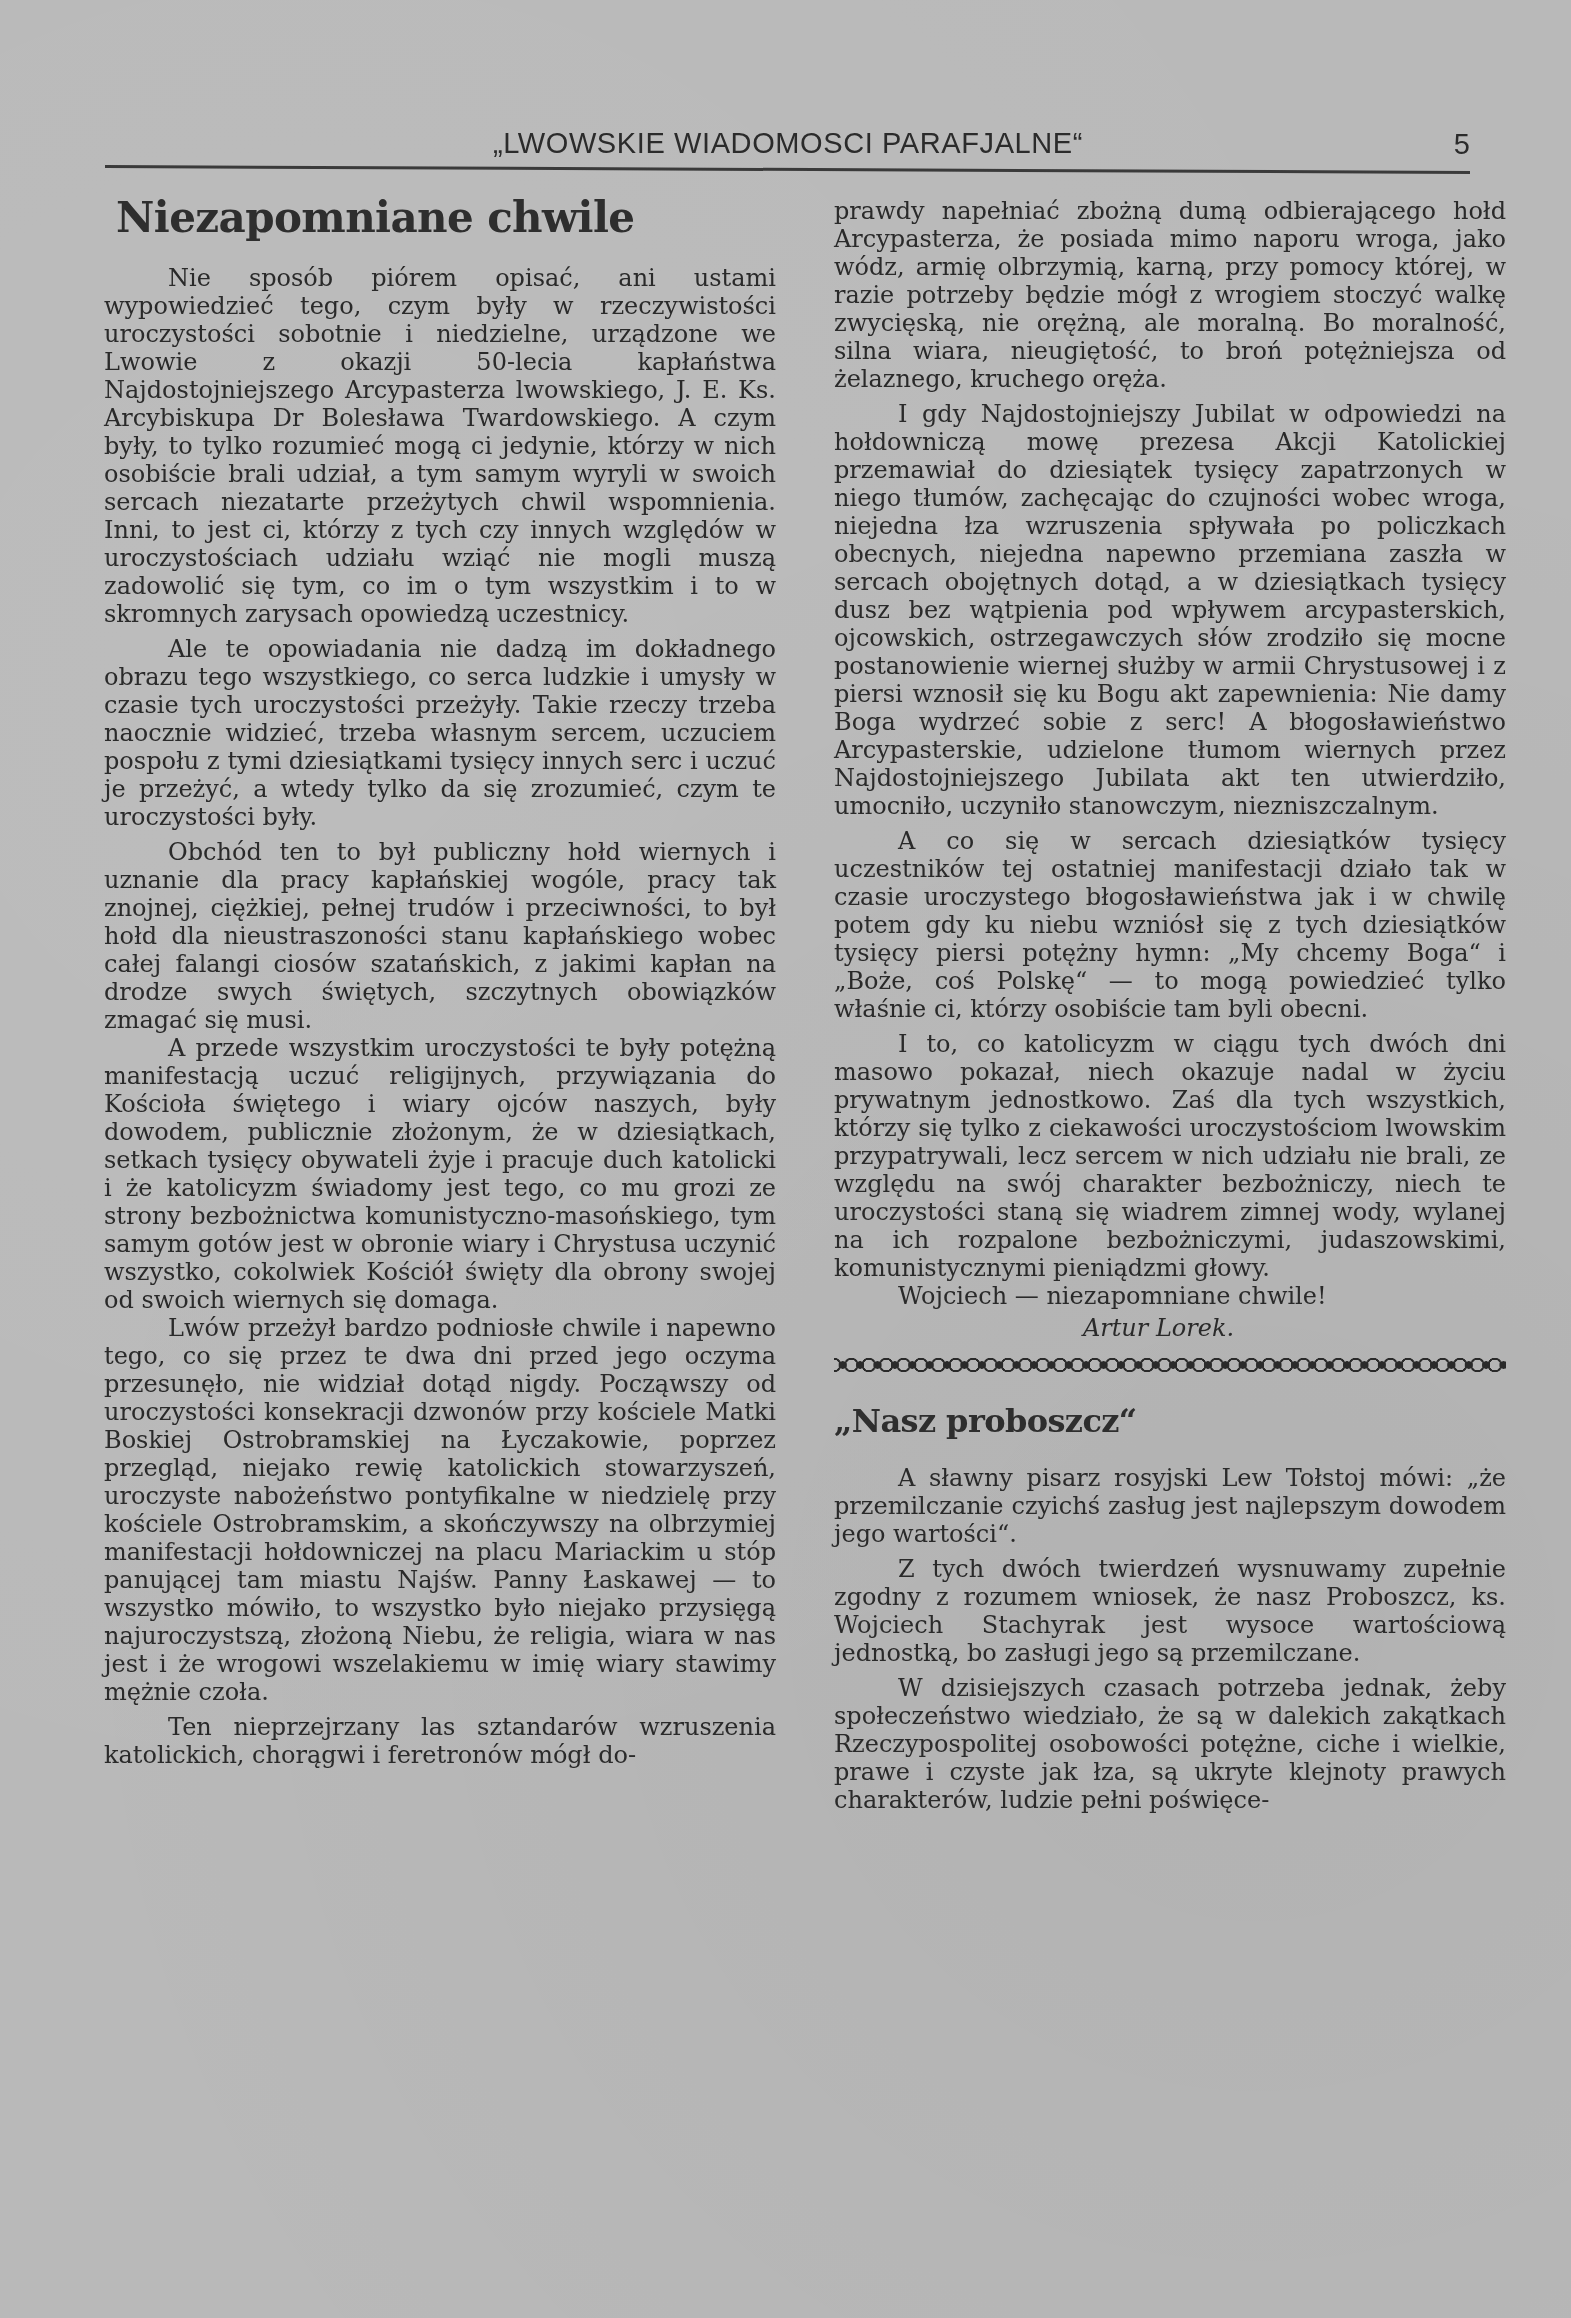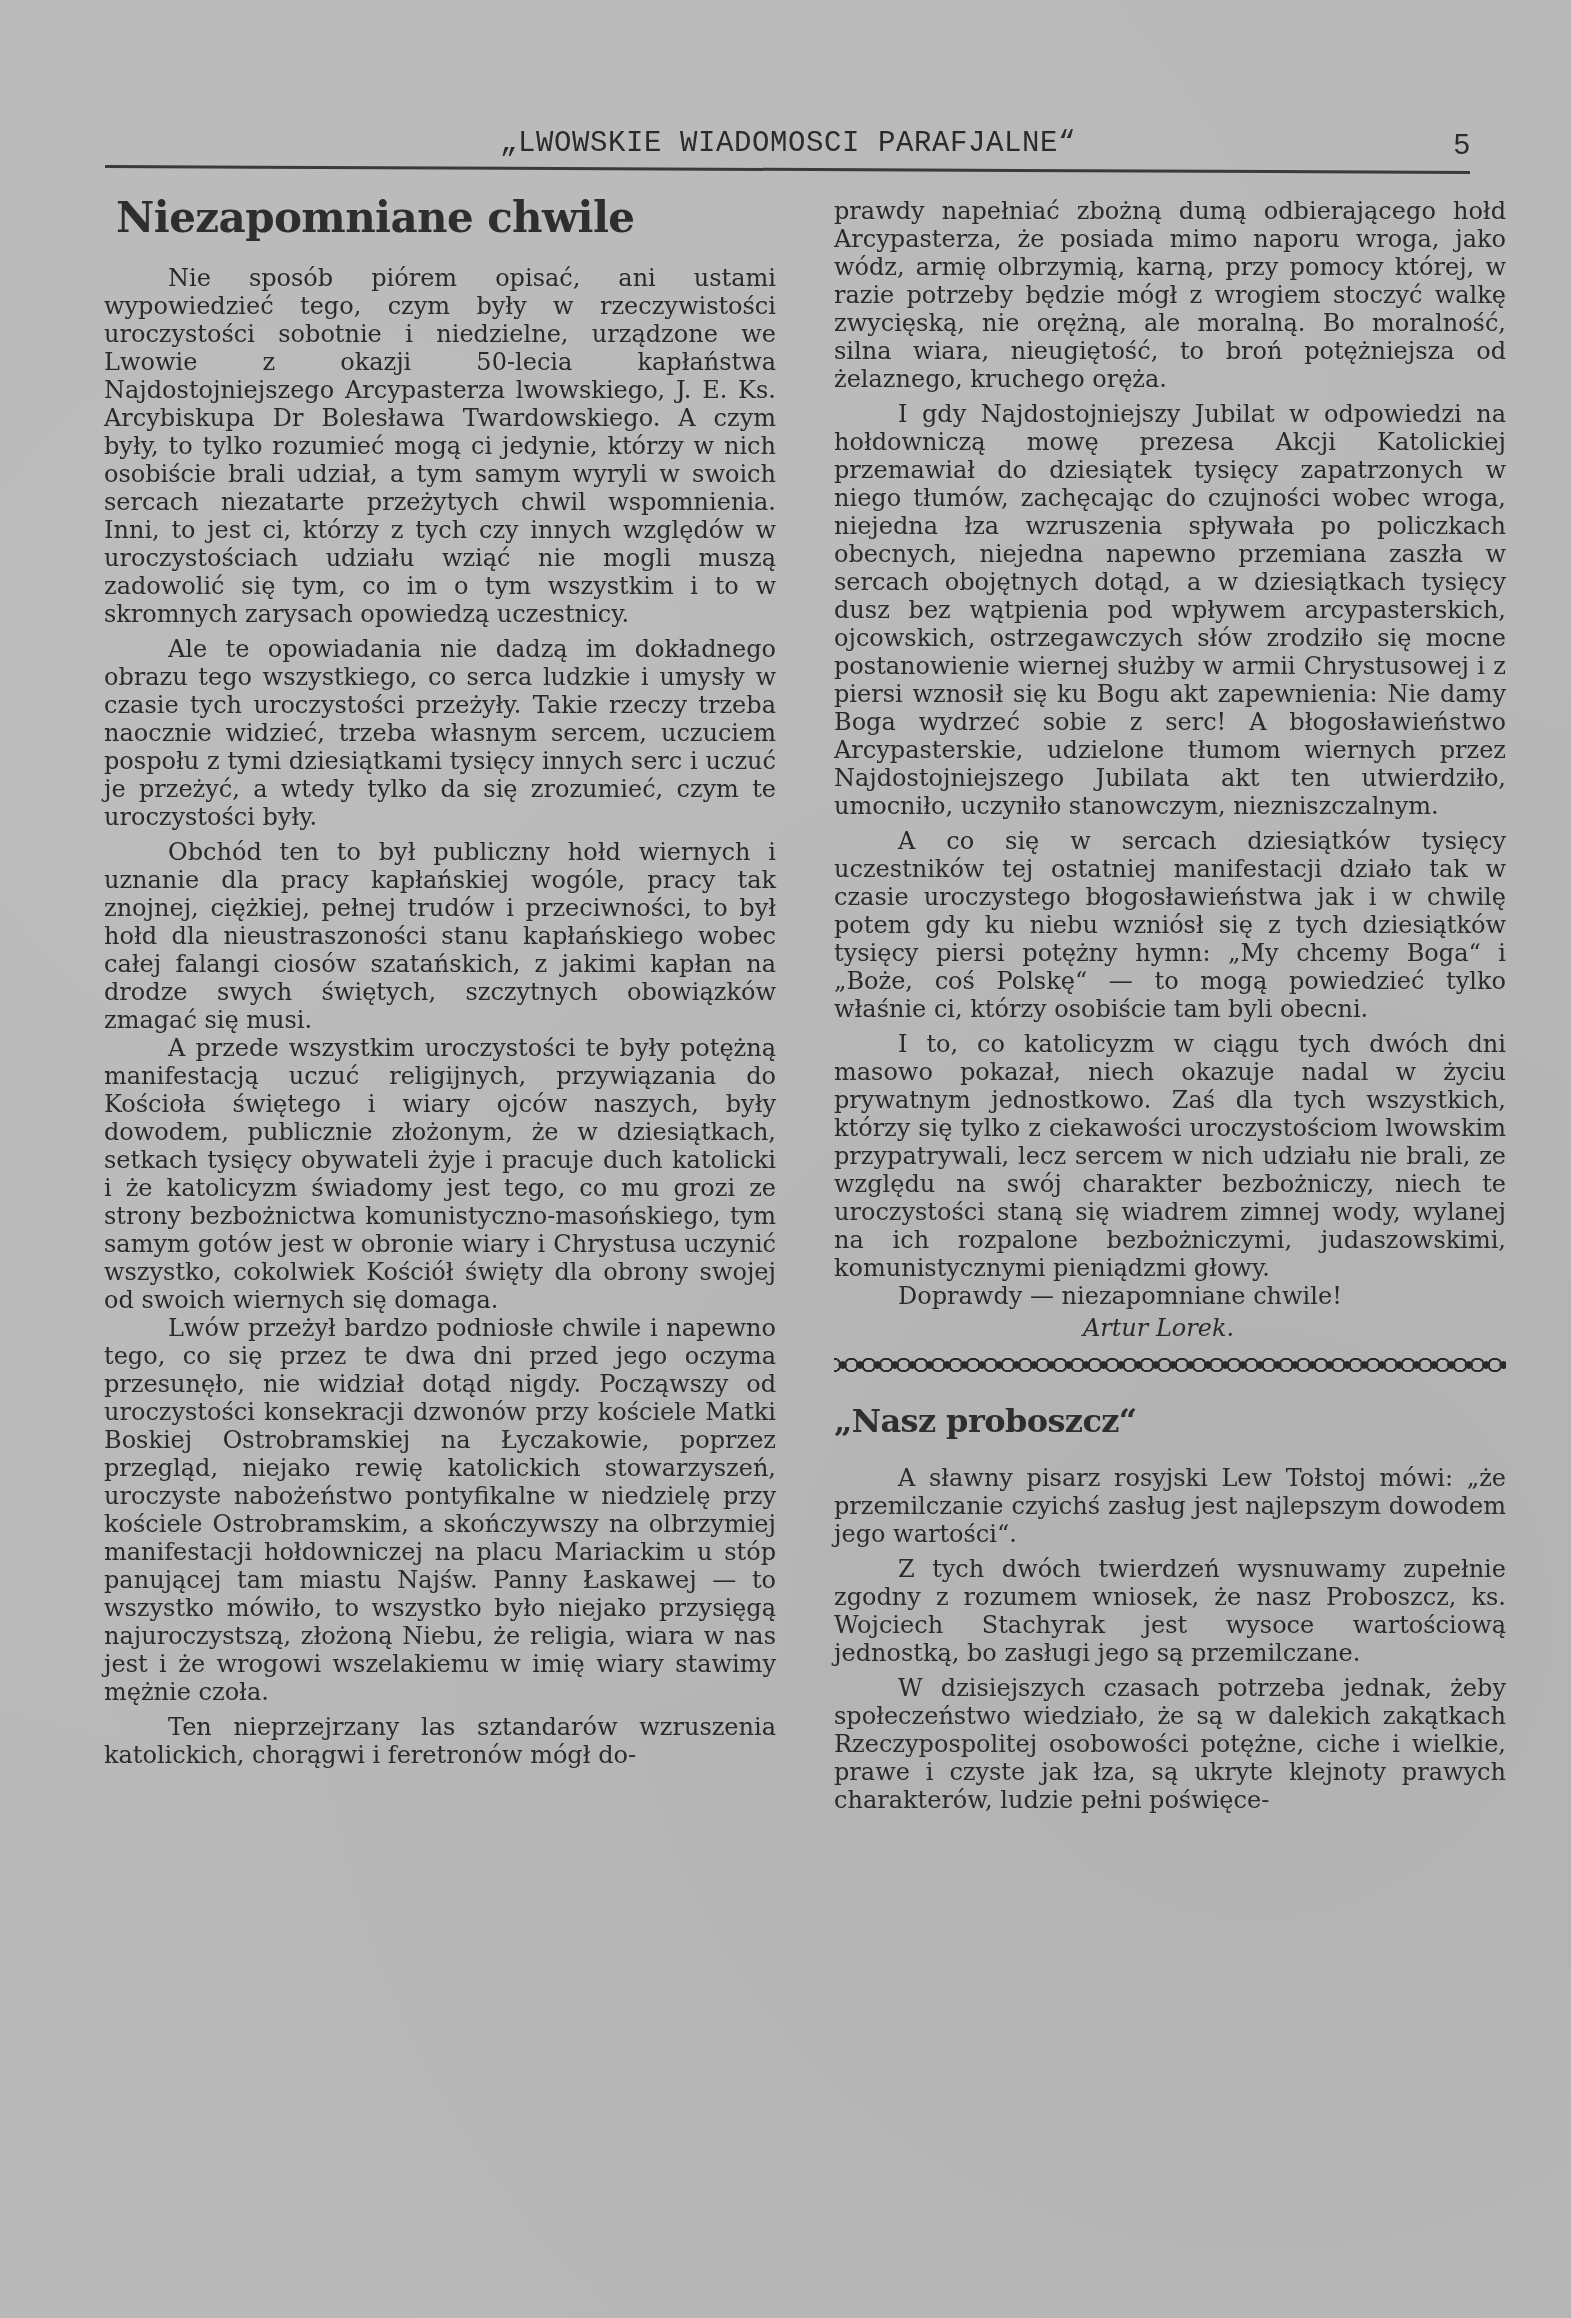--- a/index.html
+++ b/index.html
@@ -20,7 +20,7 @@
   .running-title {
     position: absolute; left: 1px; right: 0; top: 3.5px;
     text-align: center;
-    font-family: Liberation Mono, monospace;
+    font-family: Liberation Sans, sans-serif;
     font-size: 29px; letter-spacing: 0.6px; color: #2b2b2b;
   }
   .page-number {

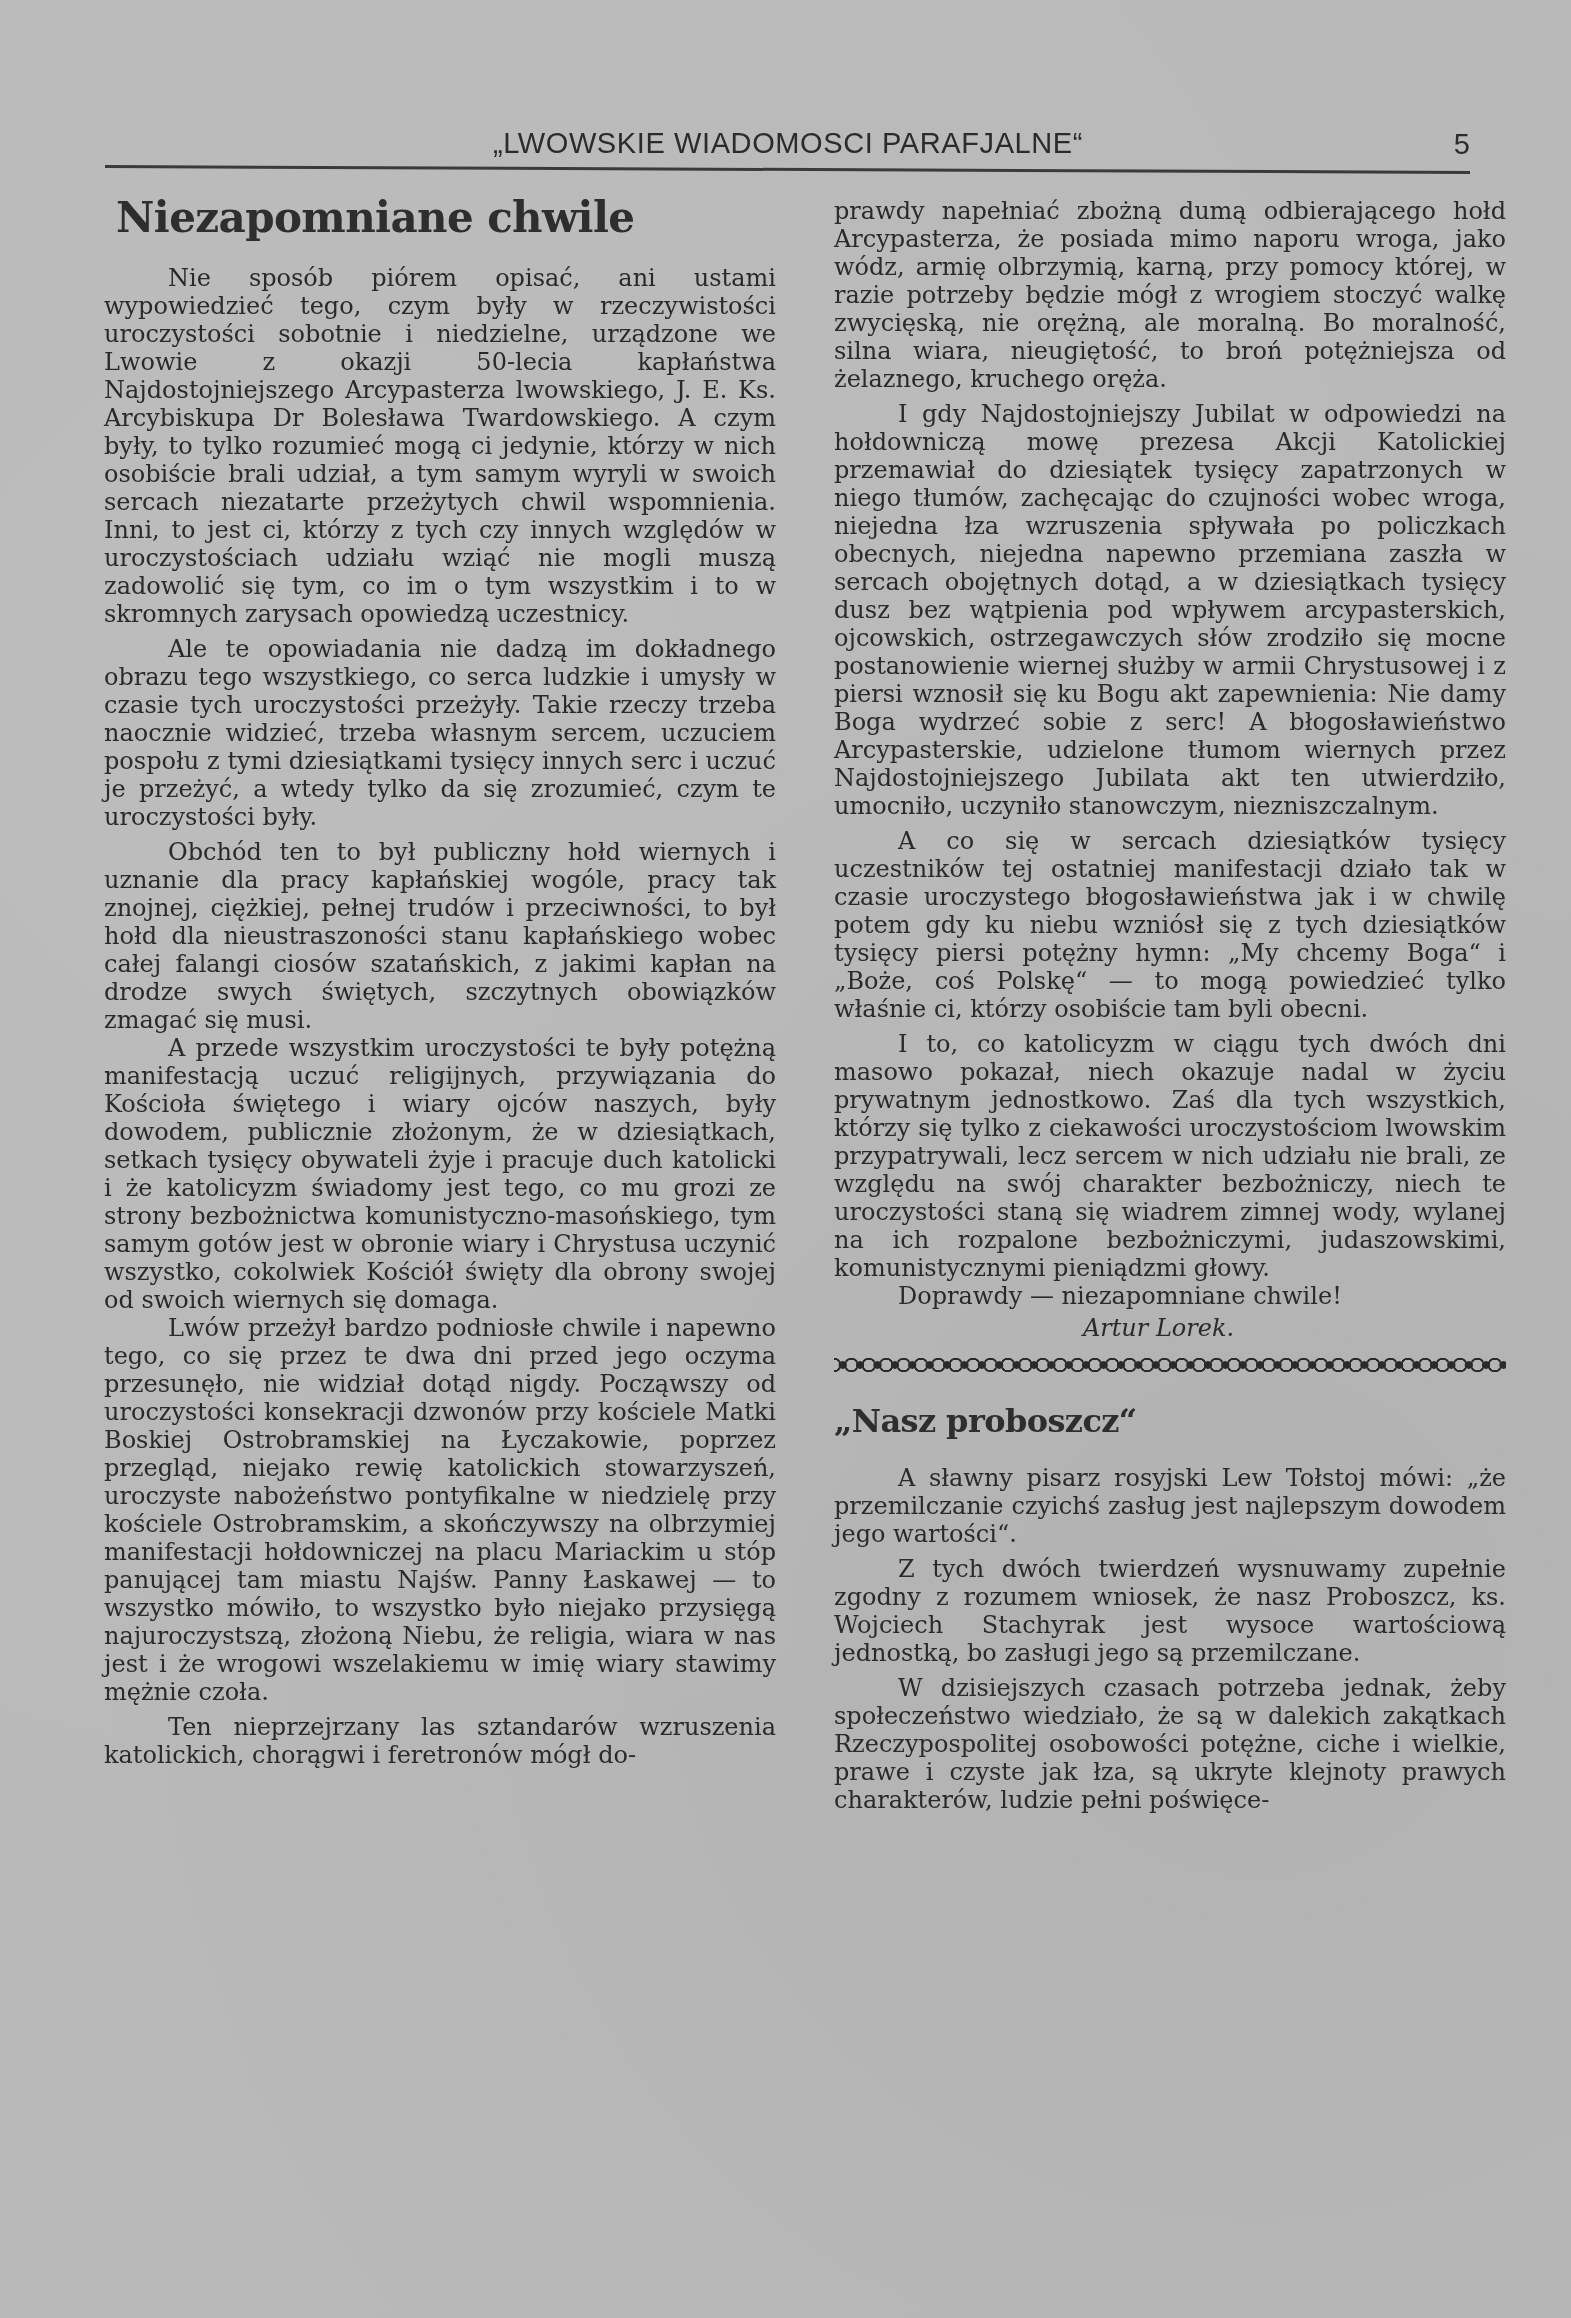--- a/index.html
+++ b/index.html
@@ -85,7 +85,7 @@
   <p class="par gap">I gdy Najdostojniejszy Jubilat w odpowiedzi na hołdowniczą mowę prezesa Akcji Katolickiej przemawiał do dziesiątek tysięcy zapatrzonych w niego tłumów, zachęcając do czujności wobec wroga, niejedna łza wzruszenia spływała po policzkach obecnych, niejedna napewno przemiana zaszła w sercach obojętnych dotąd, a w dziesiątkach tysięcy dusz bez wątpienia pod wpływem arcypasterskich, ojcowskich, ostrzegawczych słów zrodziło się mocne postanowienie wiernej służby w armii Chrystusowej i z piersi wznosił się ku Bogu akt zapewnienia: Nie damy Boga wydrzeć sobie z serc! A błogosławieństwo Arcypasterskie, udzielone tłumom wiernych przez Najdostojniejszego Jubilata akt ten utwierdziło, umocniło, uczyniło stanowczym, niezniszczalnym.</p>
   <p class="par gap">A co się w sercach dziesiątków tysięcy uczestników tej ostatniej manifestacji działo tak w czasie uroczystego błogosławieństwa jak i w chwilę potem gdy ku niebu wzniósł się z tych dziesiątków tysięcy piersi potężny hymn: „My chcemy Boga“ i „Boże, coś Polskę“ — to mogą powiedzieć tylko właśnie ci, którzy osobiście tam byli obecni.</p>
   <p class="par gap">I to, co katolicyzm w ciągu tych dwóch dni masowo pokazał, niech okazuje nadal w życiu prywatnym jednostkowo. Zaś dla tych wszystkich, którzy się tylko z ciekawości uroczystościom lwowskim przypatrywali, lecz sercem w nich udziału nie brali, ze względu na swój charakter bezbożniczy, niech te uroczystości staną się wiadrem zimnej wody, wylanej na ich rozpalone bezbożniczymi, judaszowskimi, komunistycznymi pieniądzmi głowy.</p>
-  <p class="par">Doprawdy — niezapomniane chwile!</p>
+  <p class="par">Wojciech — niezapomniane chwile!</p>
   <div class="signature">Artur Lorek.</div>
   <div class="ornament"></div>
   <h2 class="article-title second">„Nasz proboszcz“</h2>

